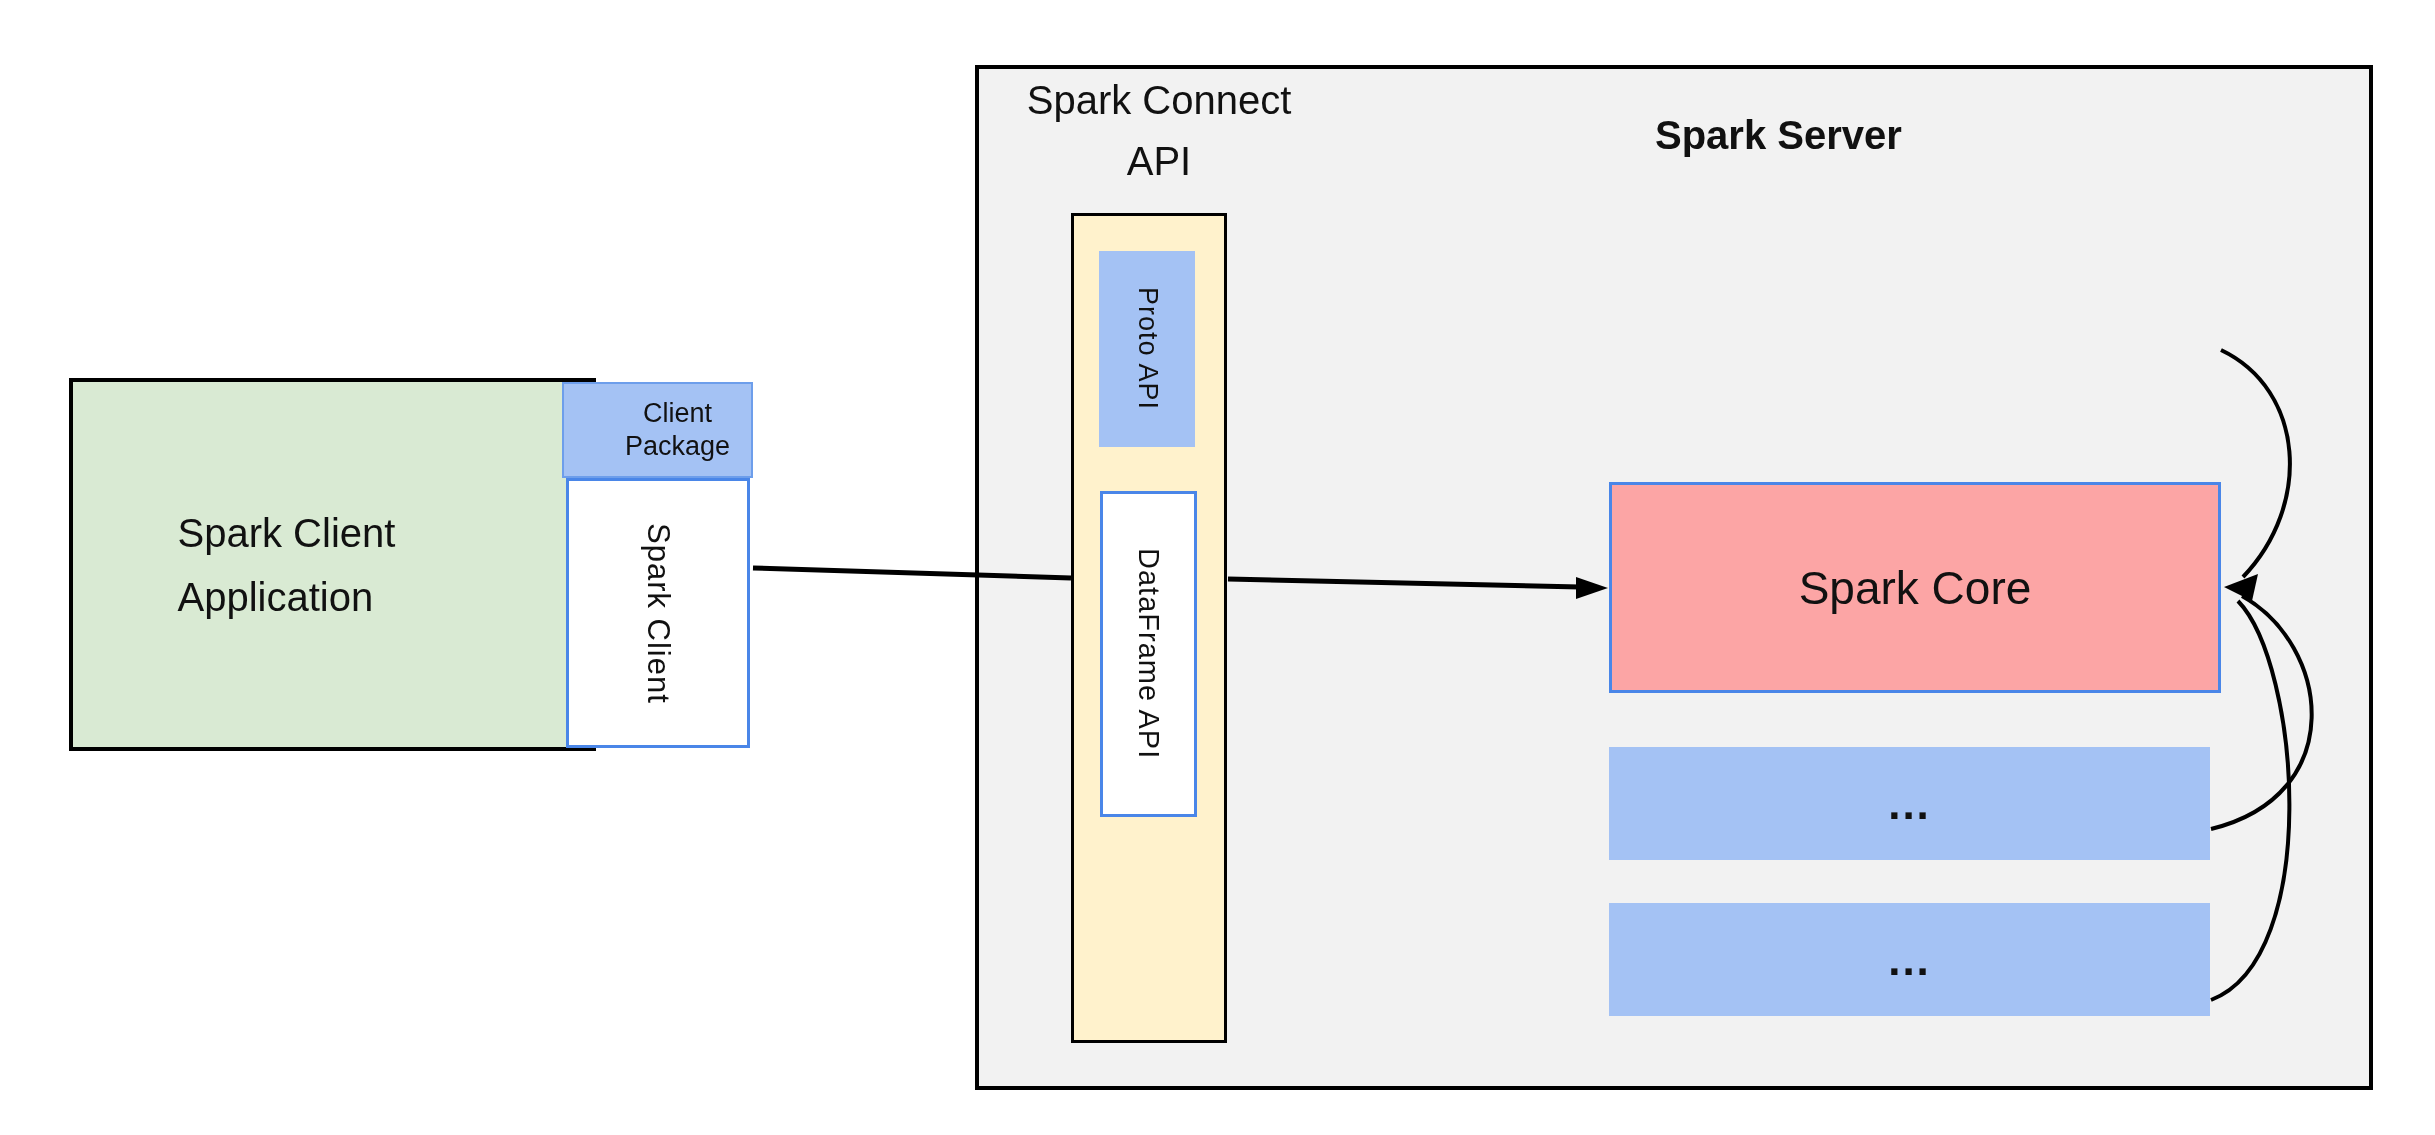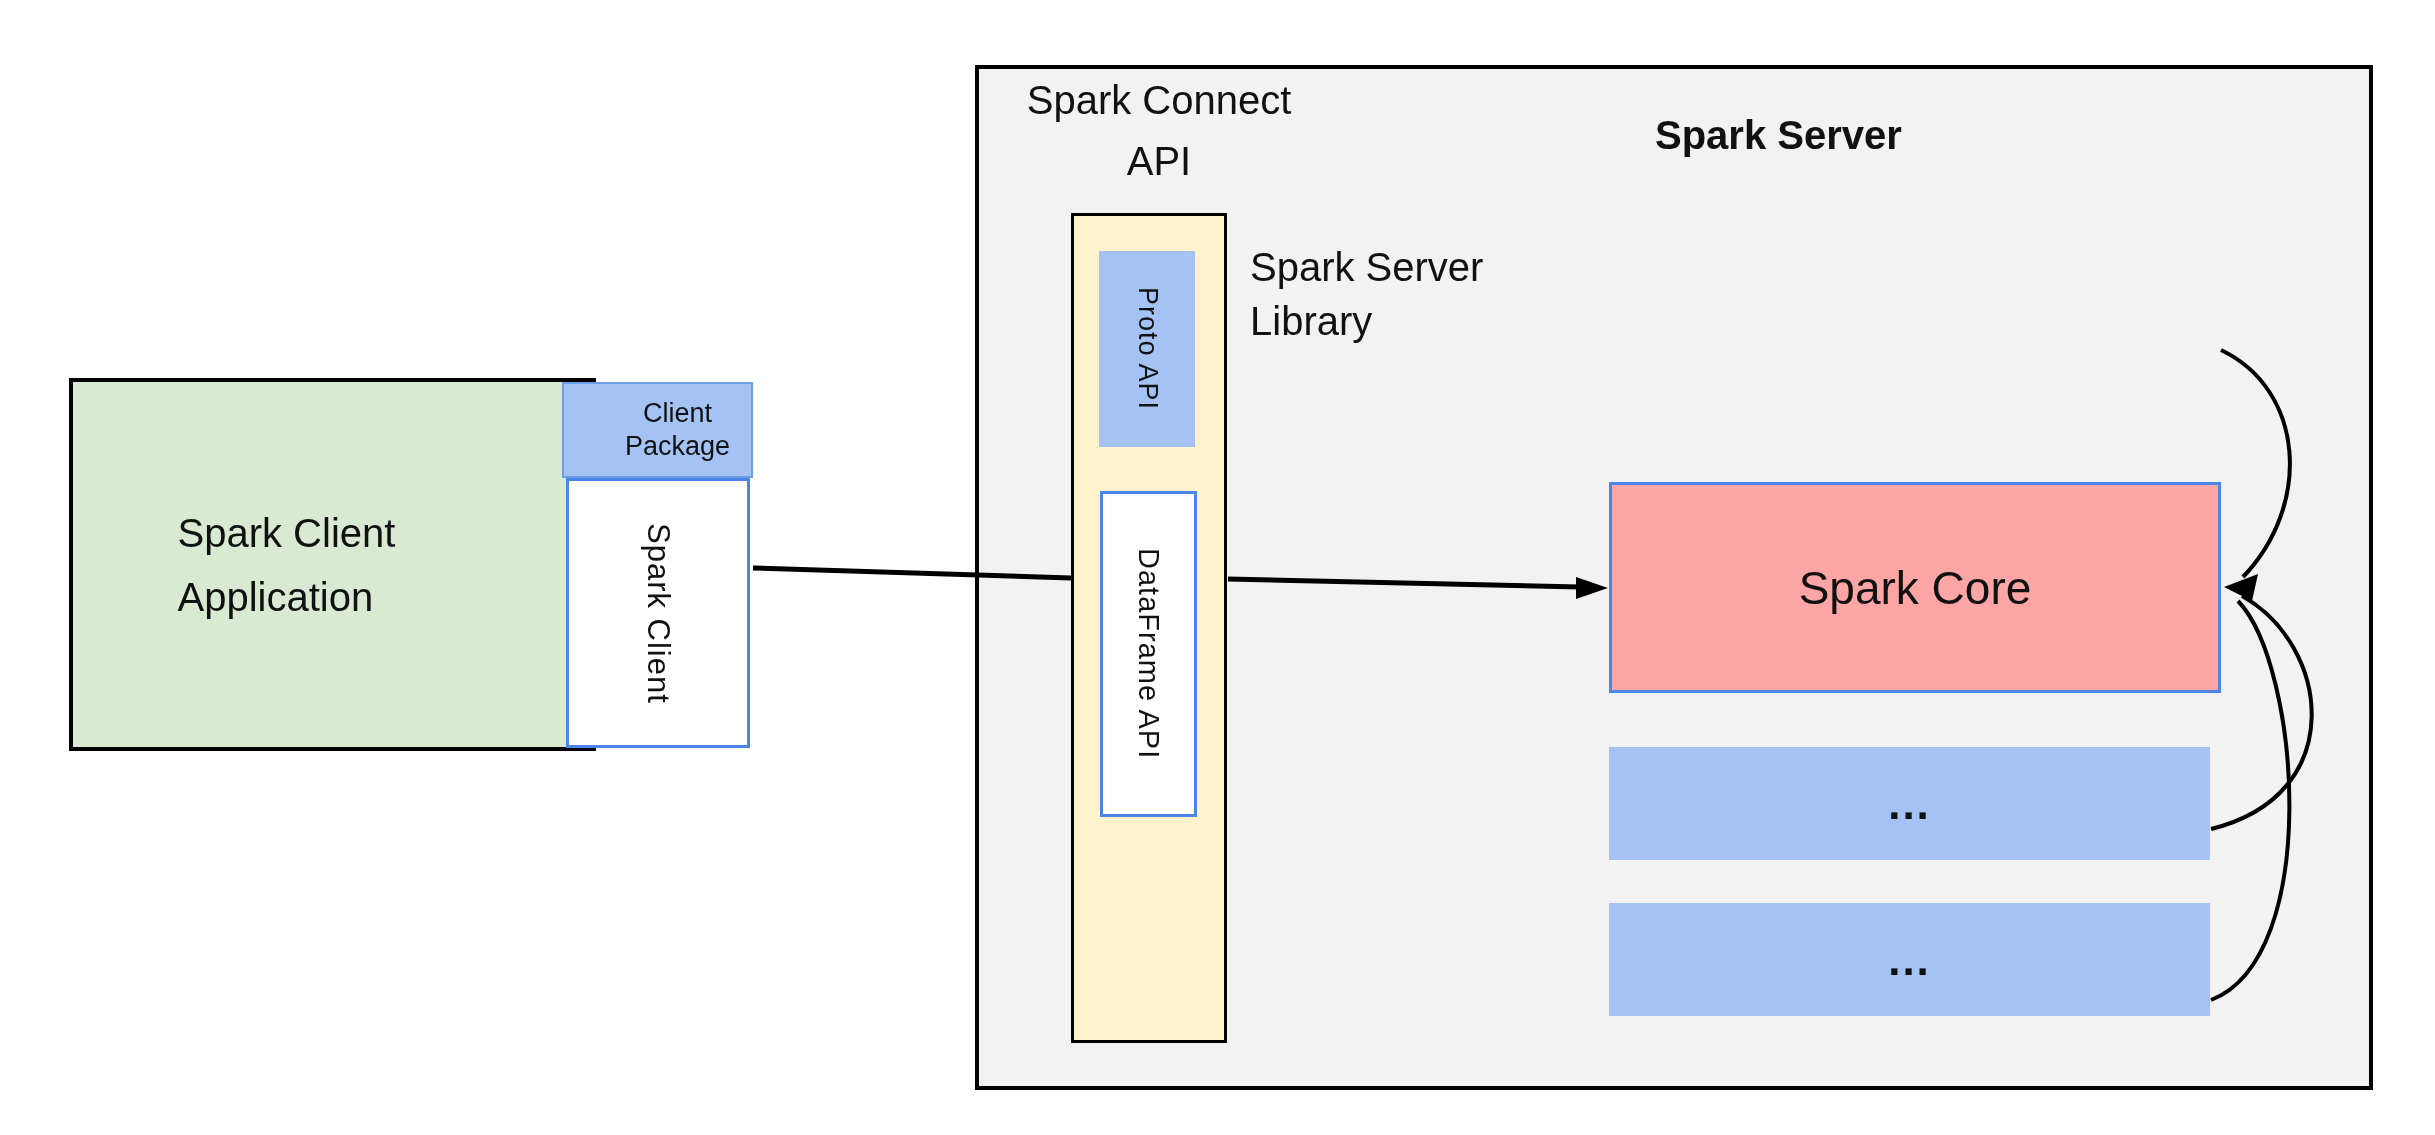--- a/index.html
+++ b/index.html
@@ -107,7 +107,6 @@
   <div class="abs dataframe-box">
     <div class="vtext">DataFrame API</div>
   </div>
-  <div class="abs server-library-label">Spark Server Library</div>
 
   <div class="abs core-box">
     <span>Spark Core</span>

